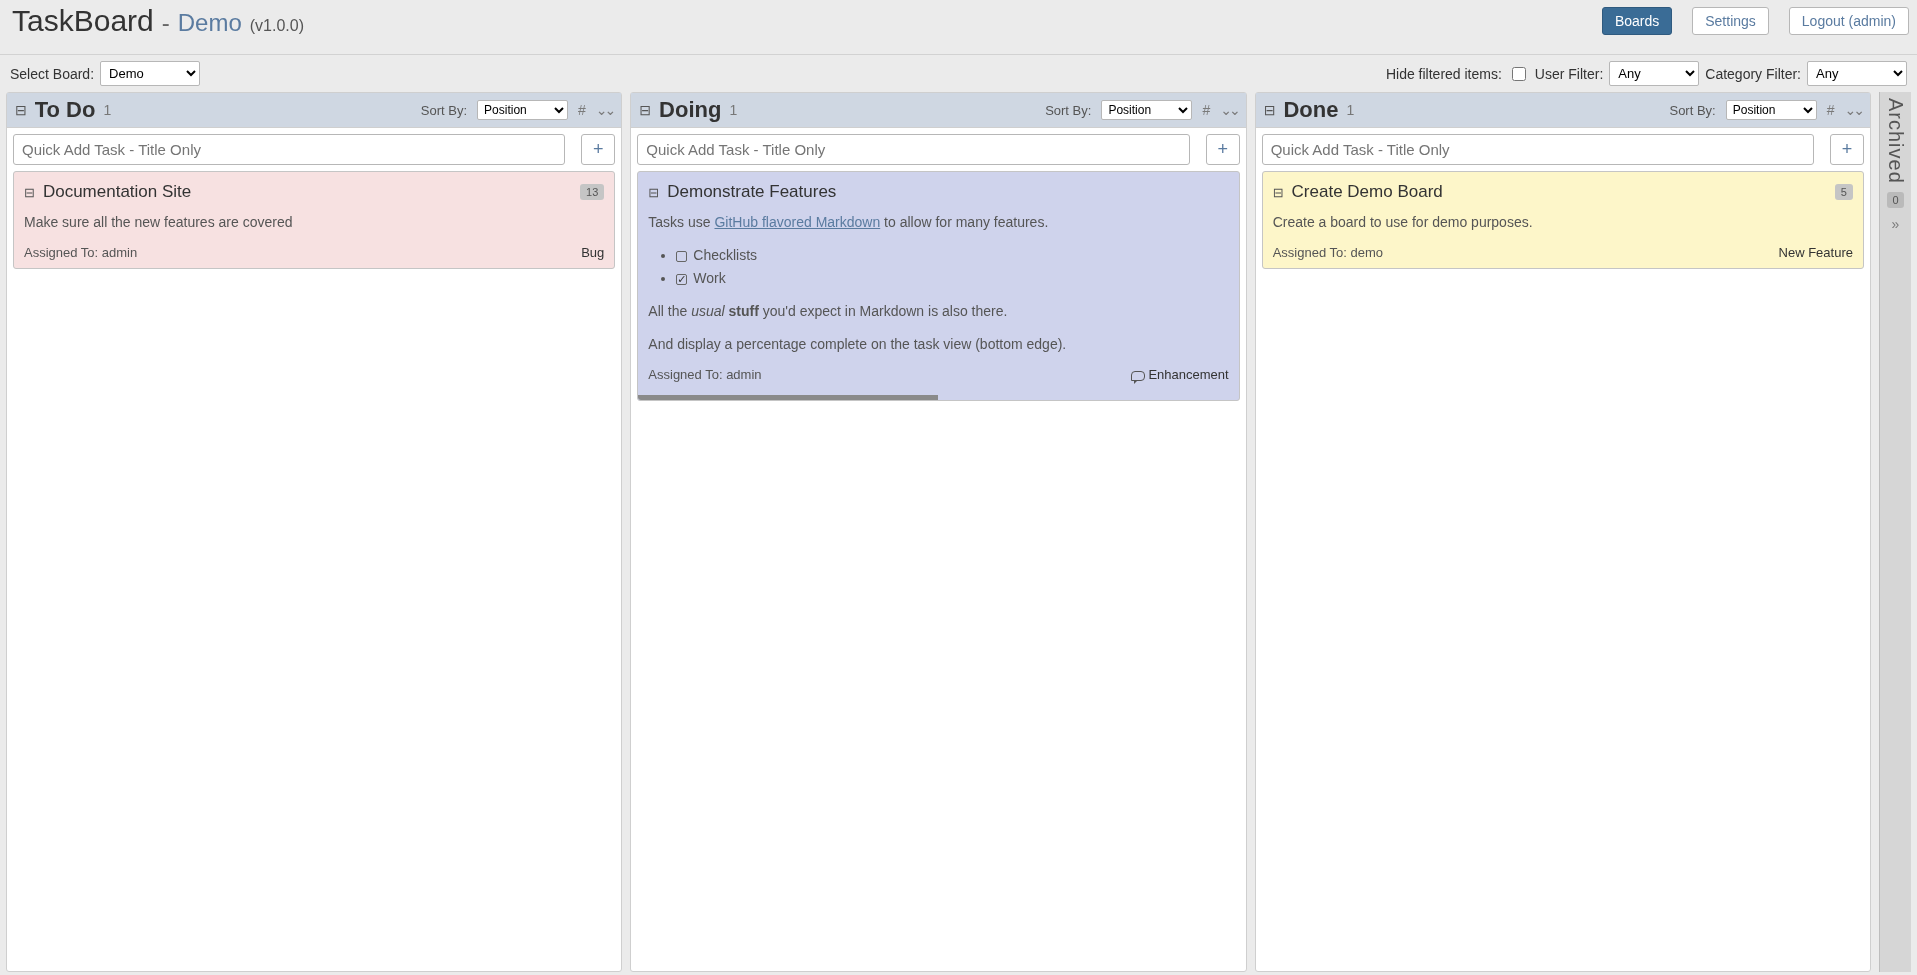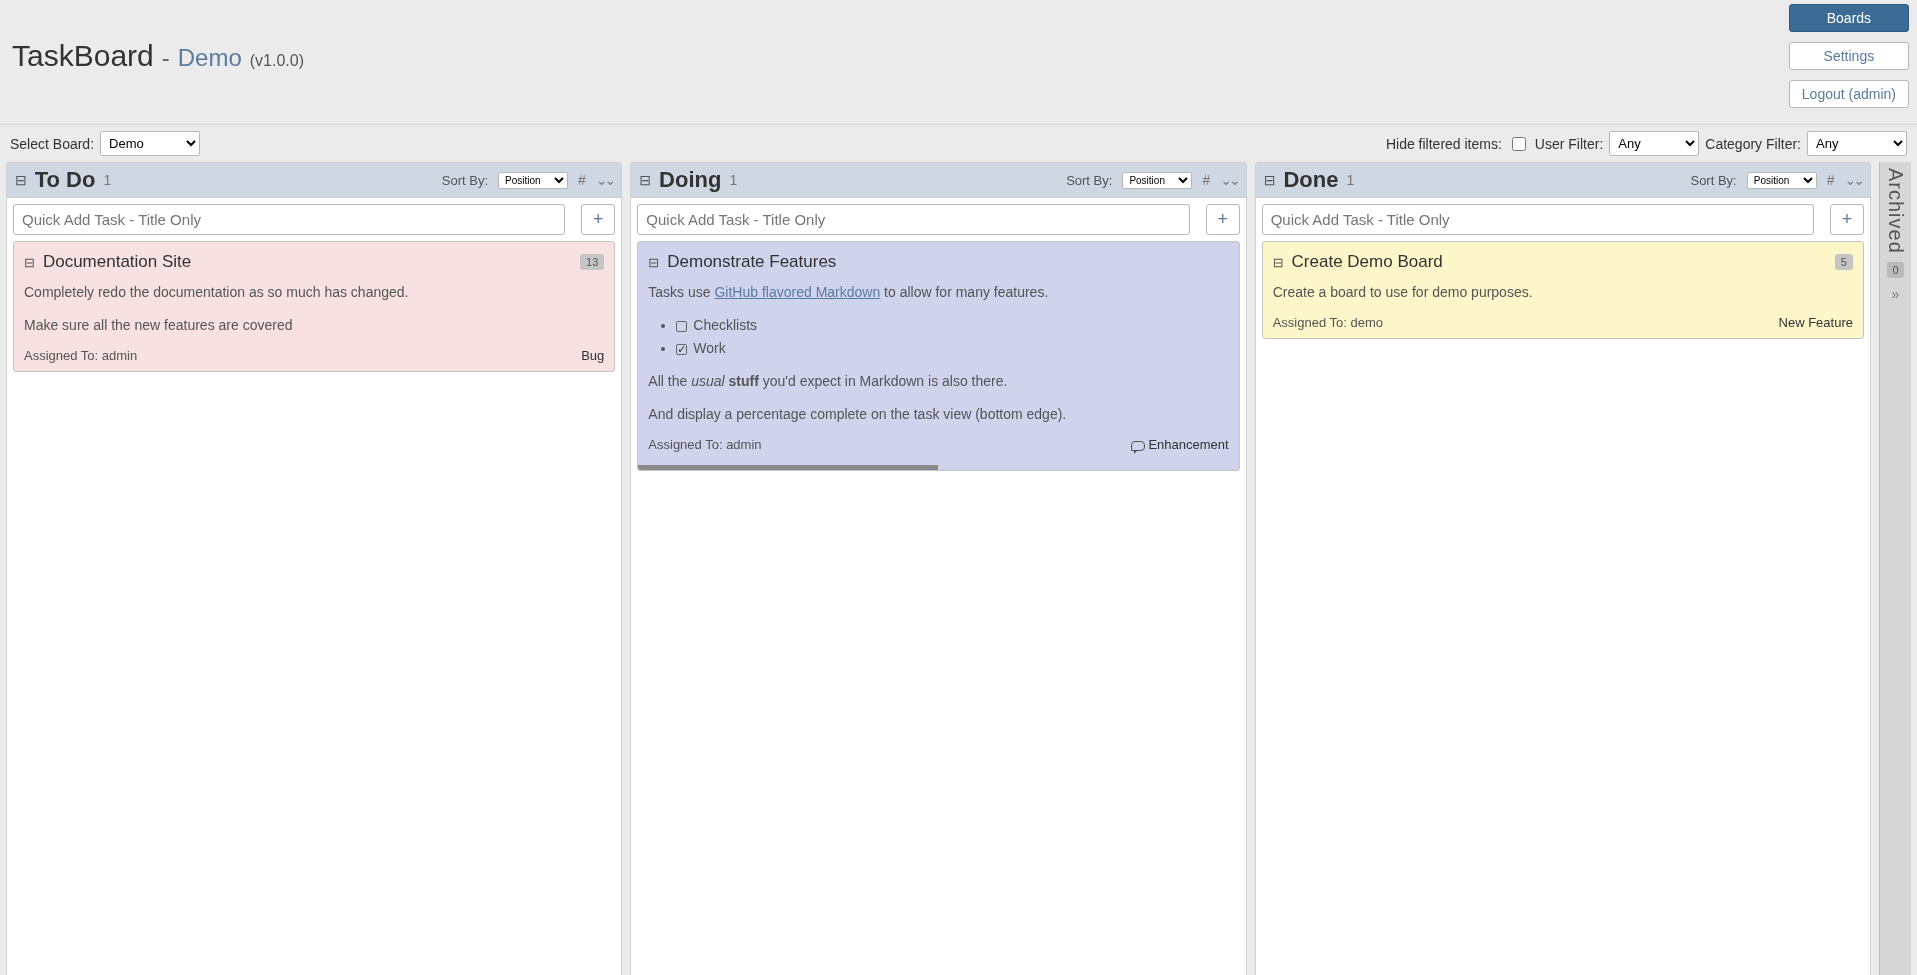--- a/index.html
+++ b/index.html
@@ -40,7 +40,7 @@
   .board-title { font-size:24px; font-weight:400; color:var(--link); }
   .dash { font-size:24px; color:#666; }
   .version { font-size:16px; color:#555; }
-  .nav-buttons { display:flex; gap:10px;flex-direction:column; }
+  .nav-buttons { display:flex; gap:20px; }
   .hbtn {
     border:1px solid var(--btn-border);
     background:#fff; border-radius:3px;

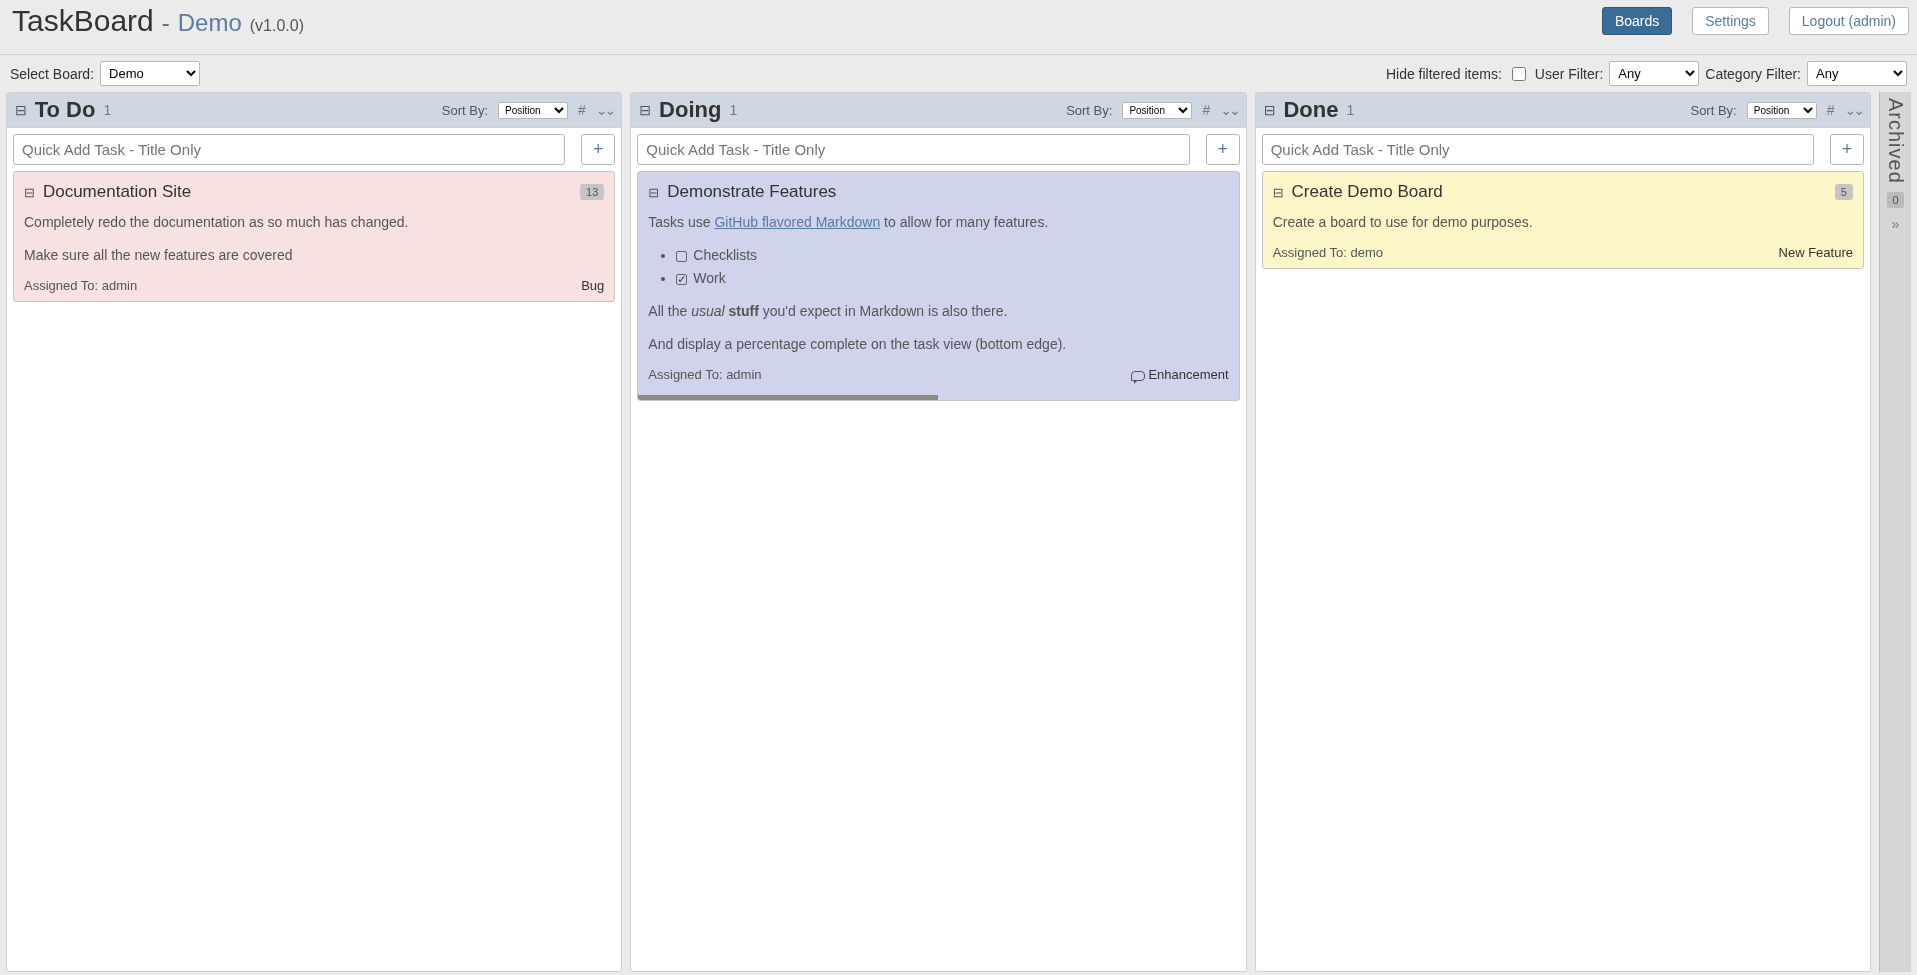--- a/index.html
+++ b/index.html
@@ -92,7 +92,7 @@
   .sortby-label { color:#555; }
   select.sort-select {
     border:1px solid var(--btn-border); background:#fff;
-    font-size:10px; padding:1px 2px; border-radius:2px; width:70px;
+    font-size:12px; padding:1px 2px; border-radius:2px; width:91px;
   }
   .hash, .dblarrow { color:#7a7a7a; cursor:pointer; font-size:14px; }
   .dblarrow { letter-spacing:-3px; }

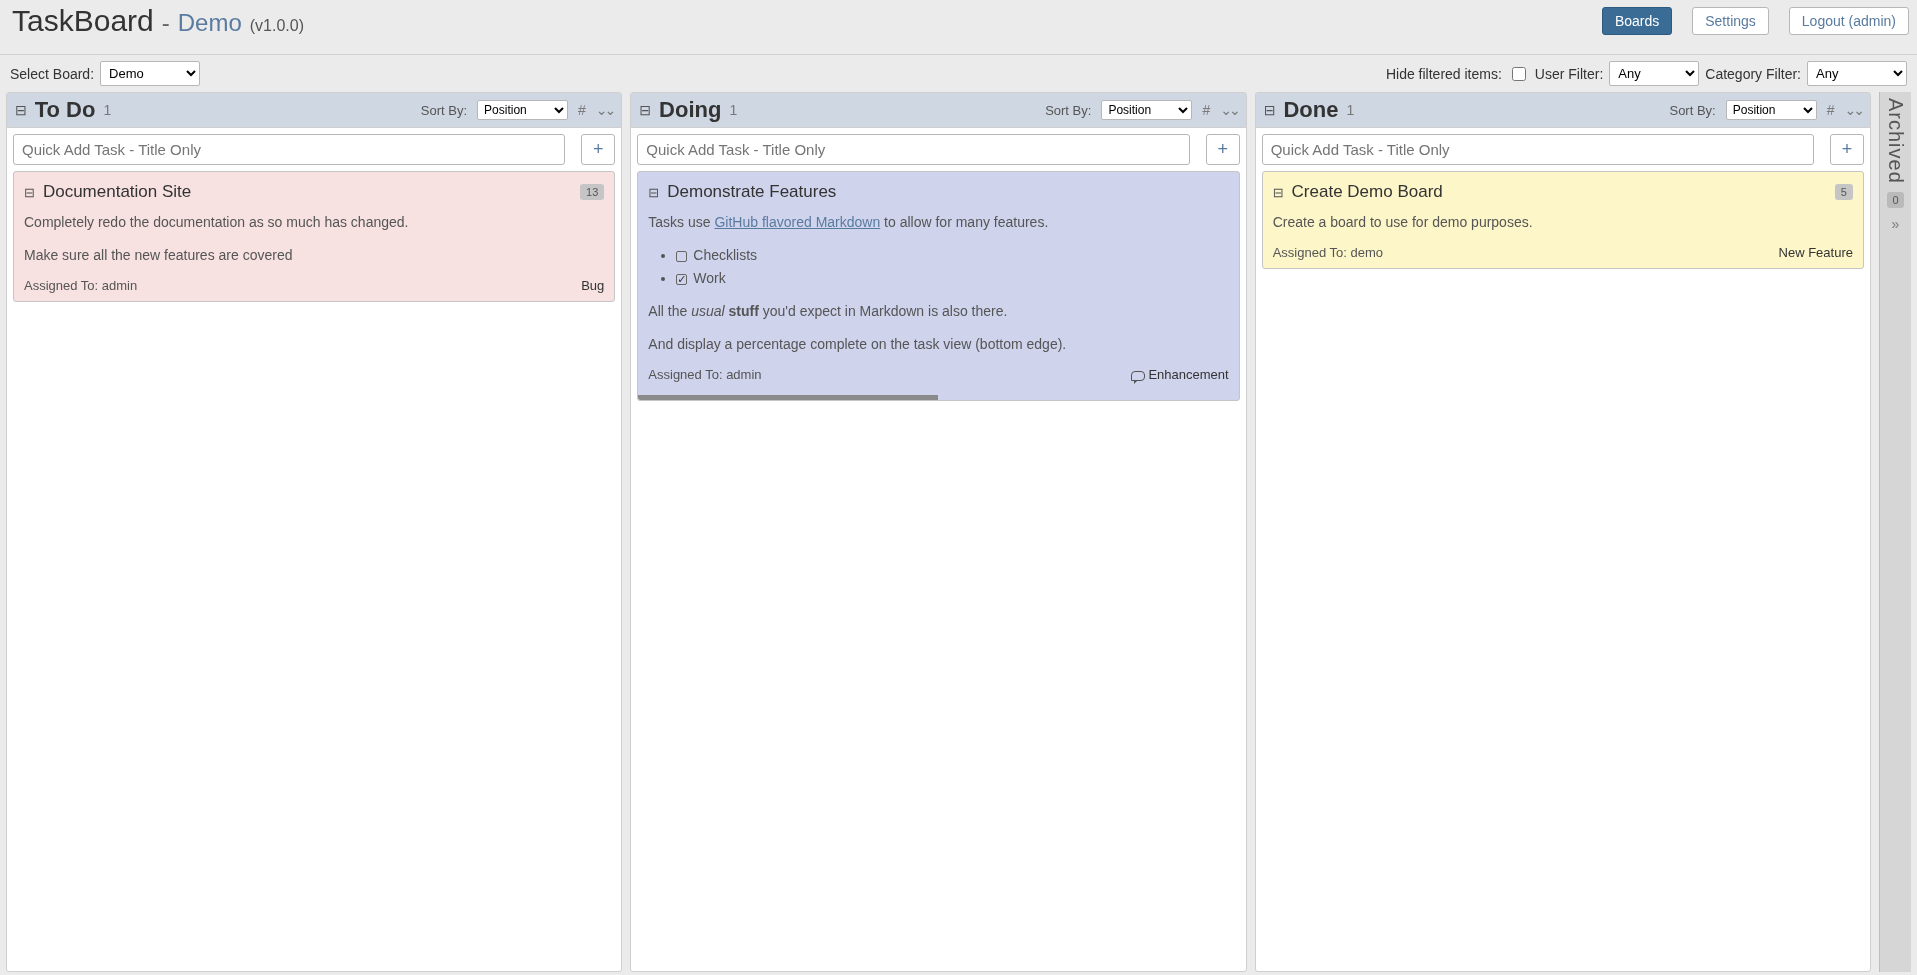--- a/index.html
+++ b/index.html
@@ -235,7 +235,6 @@
             <span class="card-badge">13</span>
           </div>
           <div class="card-body">
-            <p>Completely redo the documentation as so much has changed.</p>
             <p>Make sure all the new features are covered</p>
           </div>
           <div class="card-foot">

